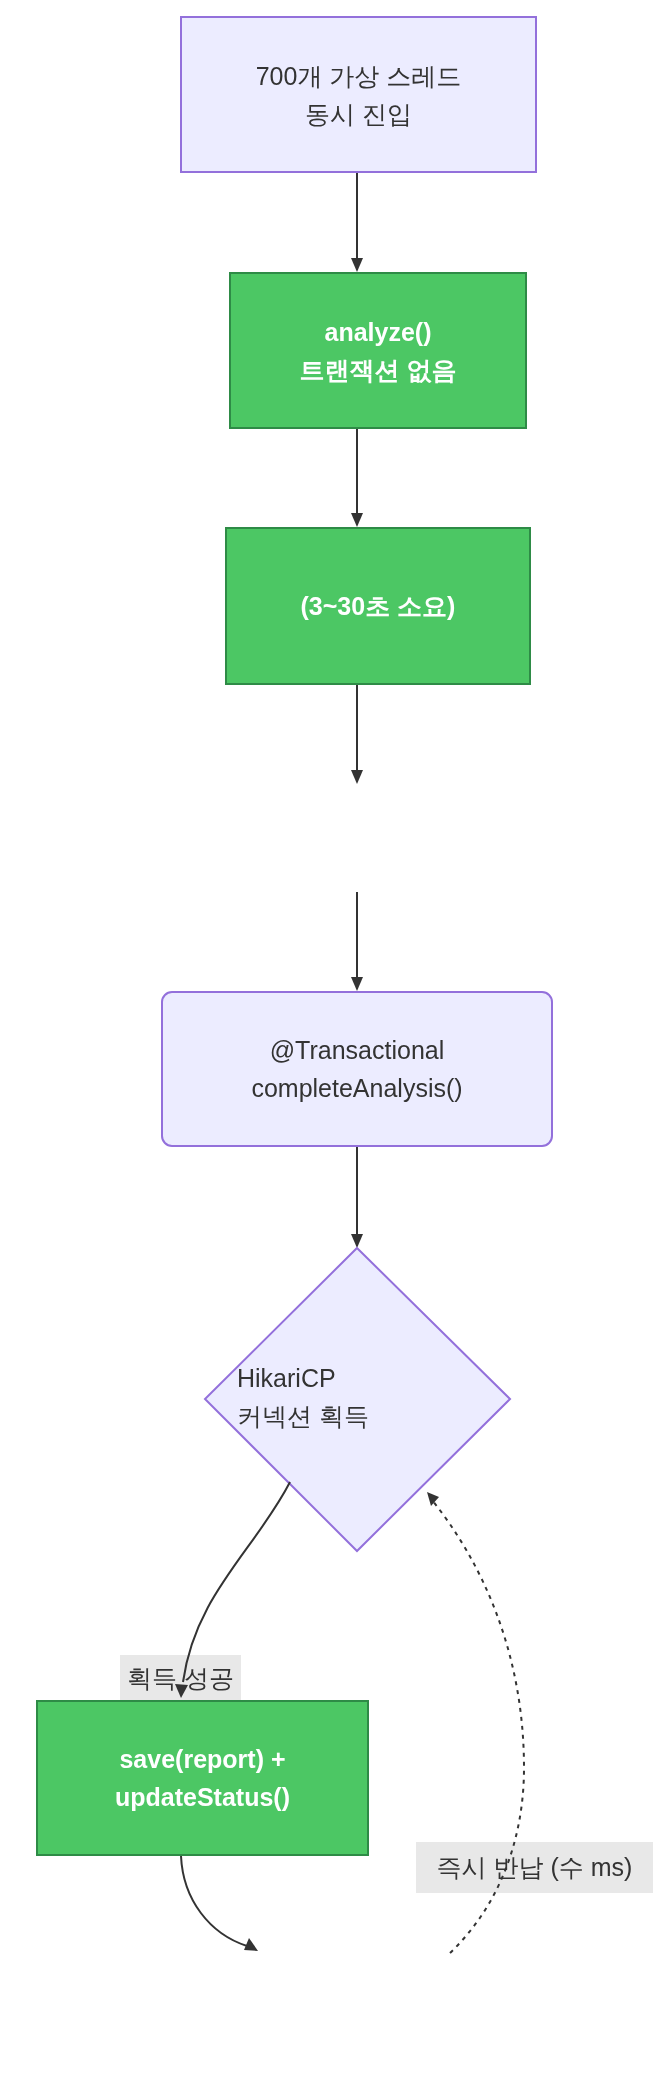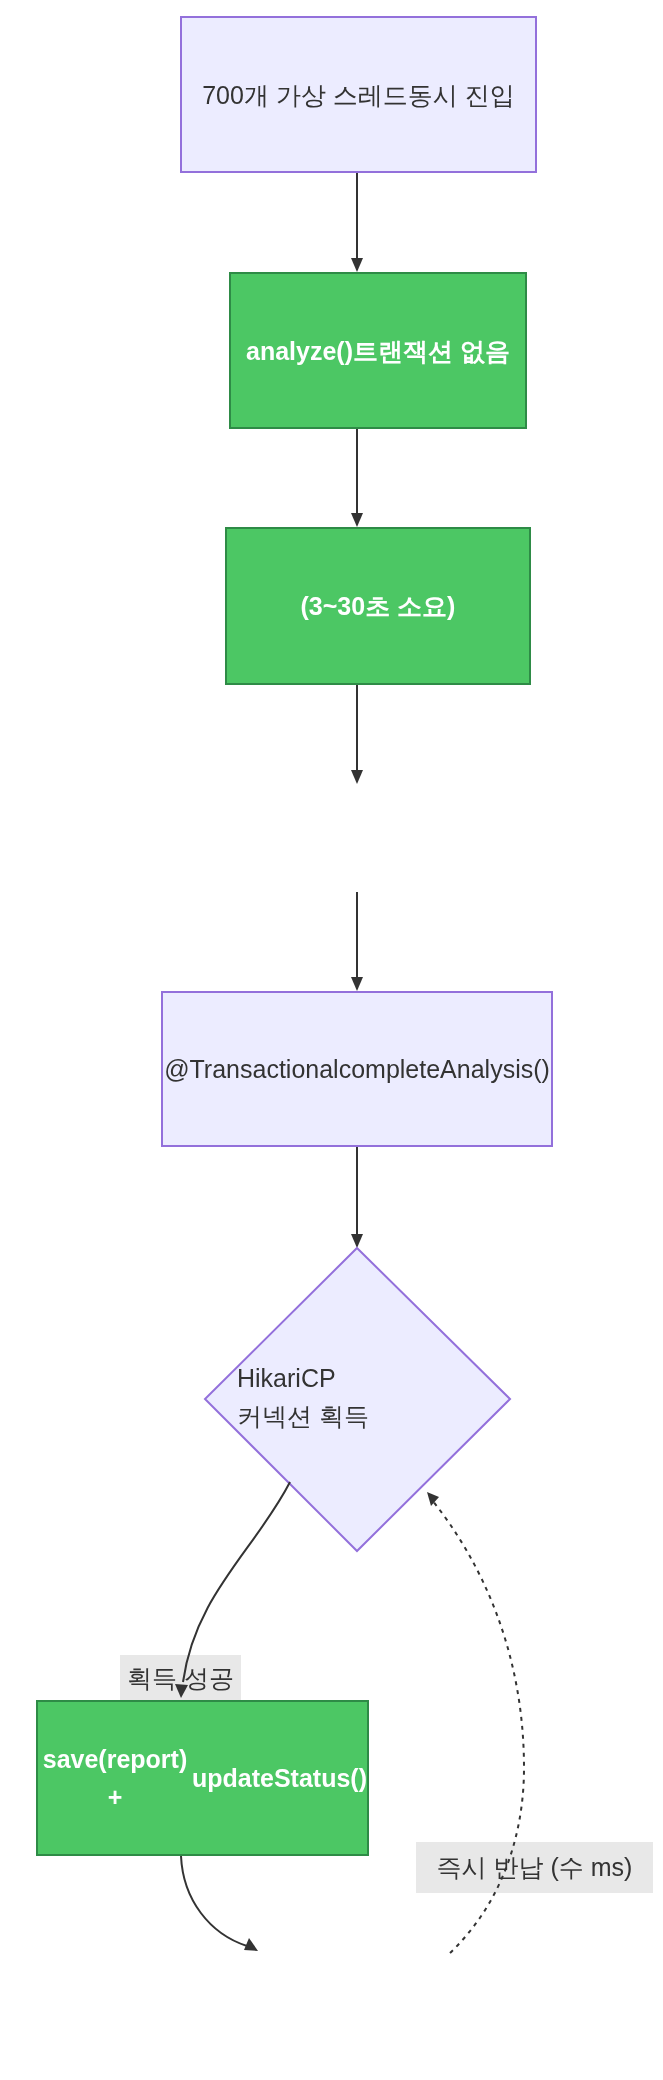--- a/index.html
+++ b/index.html
@@ -26,6 +26,7 @@
   .node {
     position: absolute;
     display: flex;
+    flex-direction: column;
     justify-content: center;
     align-items: center;
     text-align: center;

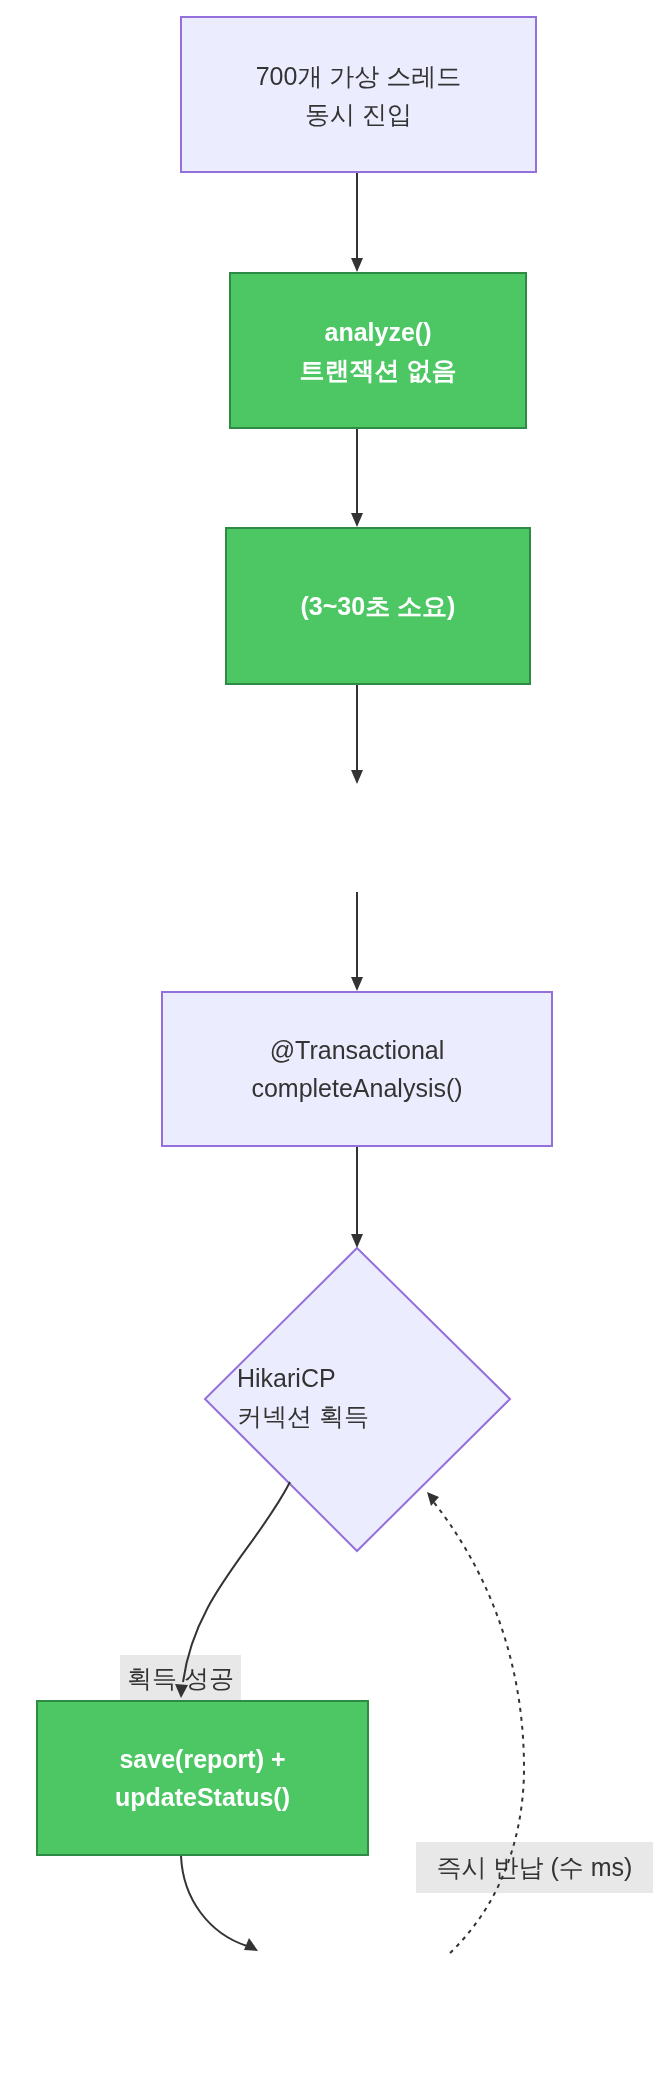--- a/index.html
+++ b/index.html
@@ -128,7 +128,7 @@
   </div>
 
 
-  <div class="node purple" style="left:161px; top:991px; width:392px; height:156px;">
+  <div class="node purple" style="left:161px; top:991px; width:392px; height:156px;border-radius:11px;">
     <span>@Transactional</span>
     <span>completeAnalysis()</span>
   </div>

